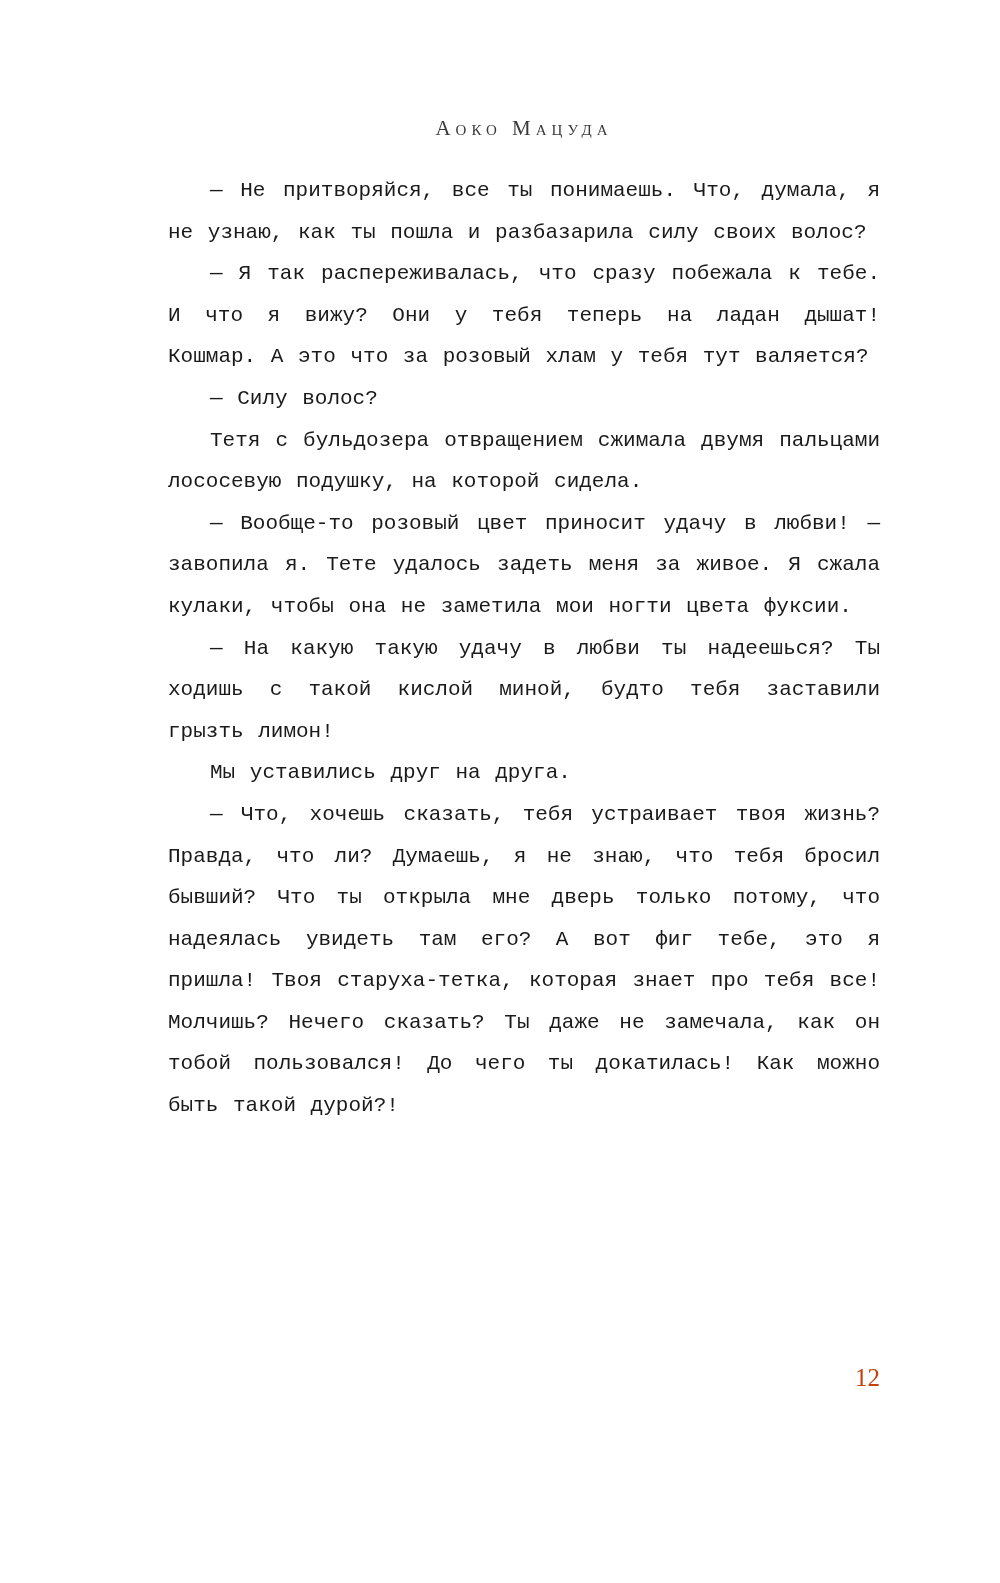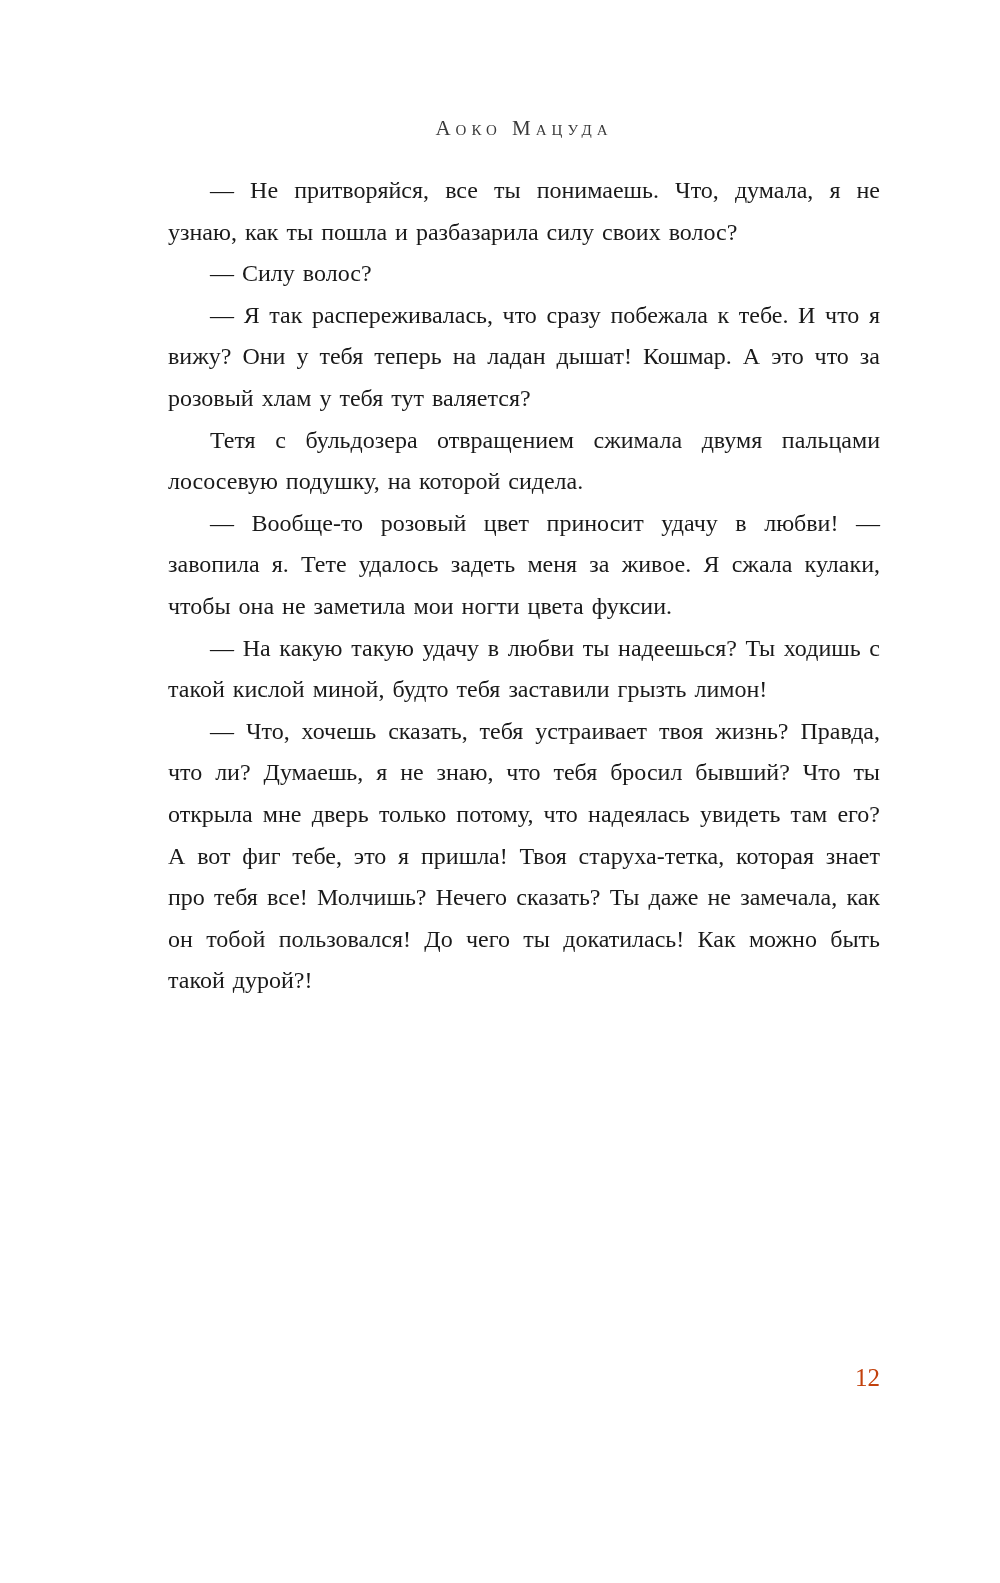--- a/index.html
+++ b/index.html
@@ -33,12 +33,13 @@
     top: 170px;
     left: 168px;
     width: 712px;
-    font-size: 24px;
+    font-size: 21px;
     line-height: 41.6px;
     text-align: justify;
     color: #1a1a1a;
     word-spacing: 2px;
     hyphens: auto;
+    font-family: Liberation Mono, monospace;
     -webkit-hyphens: auto;
   }
 

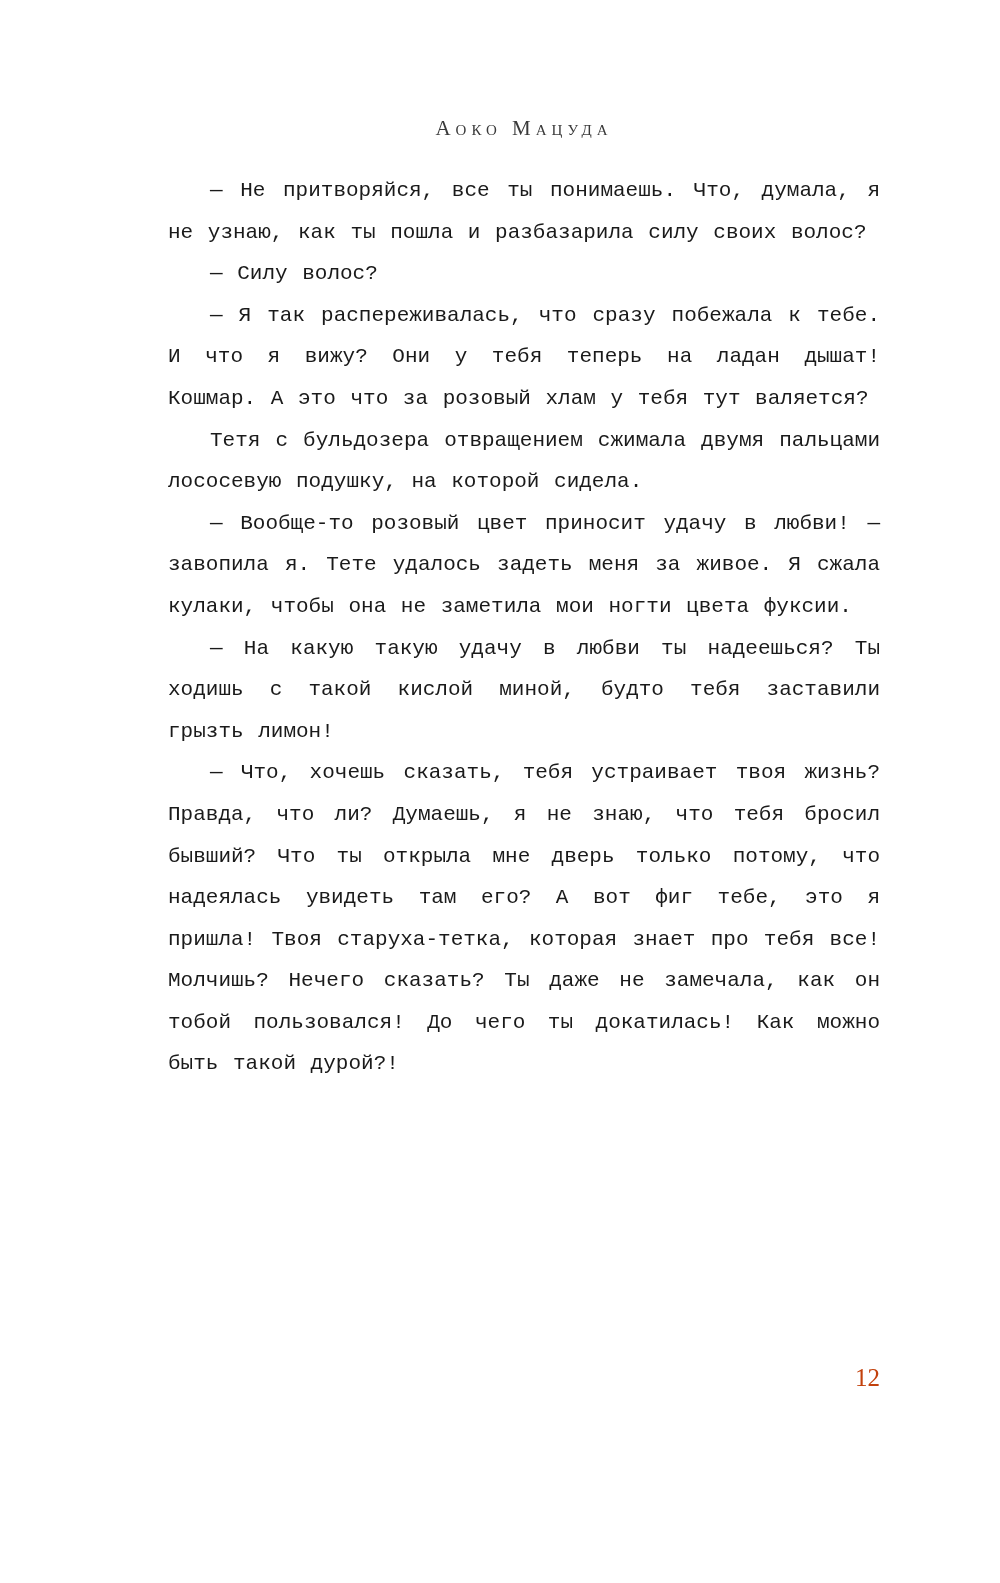--- a/index.html
+++ b/index.html
@@ -67,8 +67,8 @@
 
   <div class="body-text">
     <p>— Не притворяйся, все ты понимаешь. Что, думала, я не узнаю, как ты пошла и разбазарила силу своих волос?</p>
+    <p>— Я так распереживалась, что сразу побежала к тебе. И что я вижу? Они у тебя теперь на ладан дышат! Кошмар. А это что за розовый хлам у тебя тут валяется?</p>
     <p>— Силу волос?</p>
-    <p>— Я так распереживалась, что сразу побежала к тебе. И что я вижу? Они у тебя теперь на ладан дышат! Кошмар. А это что за розовый хлам у тебя тут валяется?</p>
     <p>Тетя с бульдозера отвращением сжимала двумя пальцами лососевую подушку, на которой сидела.</p>
     <p>— Вообще-то розовый цвет приносит удачу в любви! — завопила я. Тете удалось задеть меня за живое. Я сжала кулаки, чтобы она не заметила мои ногти цвета фуксии.</p>
     <p>— На какую такую удачу в любви ты надеешься? Ты ходишь с такой кислой миной, будто тебя заставили грызть лимон!</p>

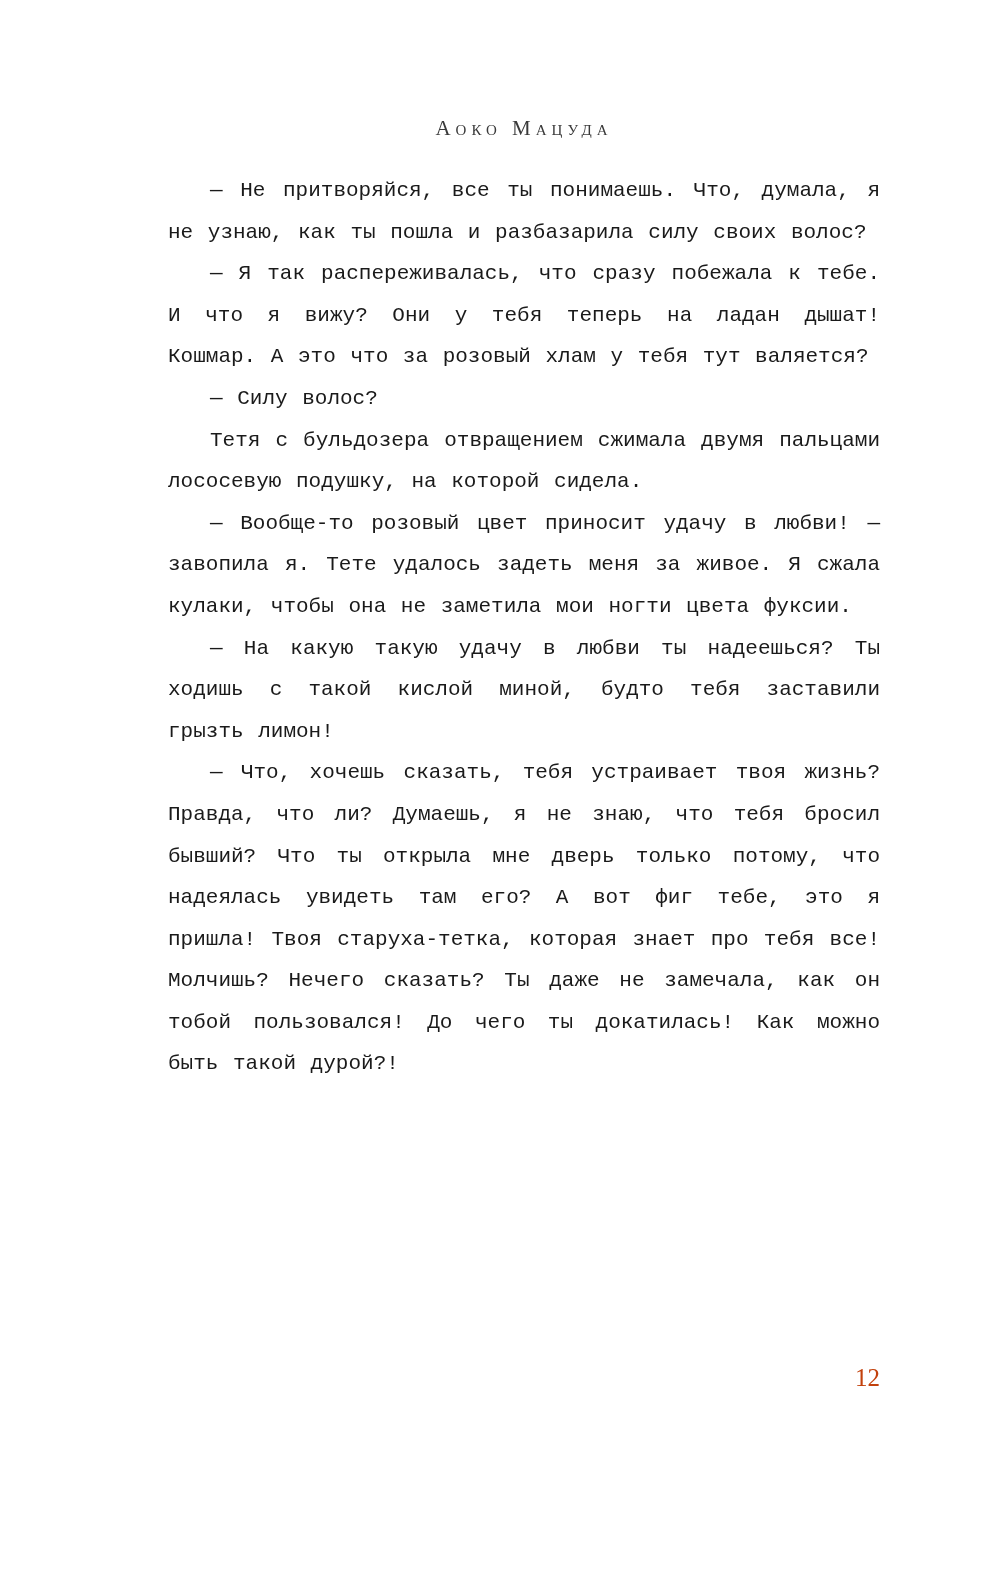--- a/index.html
+++ b/index.html
@@ -72,6 +72,7 @@
     <p>Тетя с бульдозера отвращением сжимала двумя пальцами лососевую подушку, на которой сидела.</p>
     <p>— Вообще-то розовый цвет приносит удачу в любви! — завопила я. Тете удалось задеть меня за живое. Я сжала кулаки, чтобы она не заметила мои ногти цвета фуксии.</p>
     <p>— На какую такую удачу в любви ты надеешься? Ты ходишь с такой кислой миной, будто тебя заставили грызть лимон!</p>
+    <p>Мы уставились друг на друга.</p>
     <p>— Что, хочешь сказать, тебя устраивает твоя жизнь? Правда, что ли? Думаешь, я не знаю, что тебя бросил бывший? Что ты открыла мне дверь только потому, что надеялась увидеть там его? А вот фиг тебе, это я пришла! Твоя старуха-тетка, которая знает про тебя все! Молчишь? Нечего сказать? Ты даже не замечала, как он тобой пользовался! До чего ты докатилась! Как можно быть такой дурой?!</p>
   </div>
 

